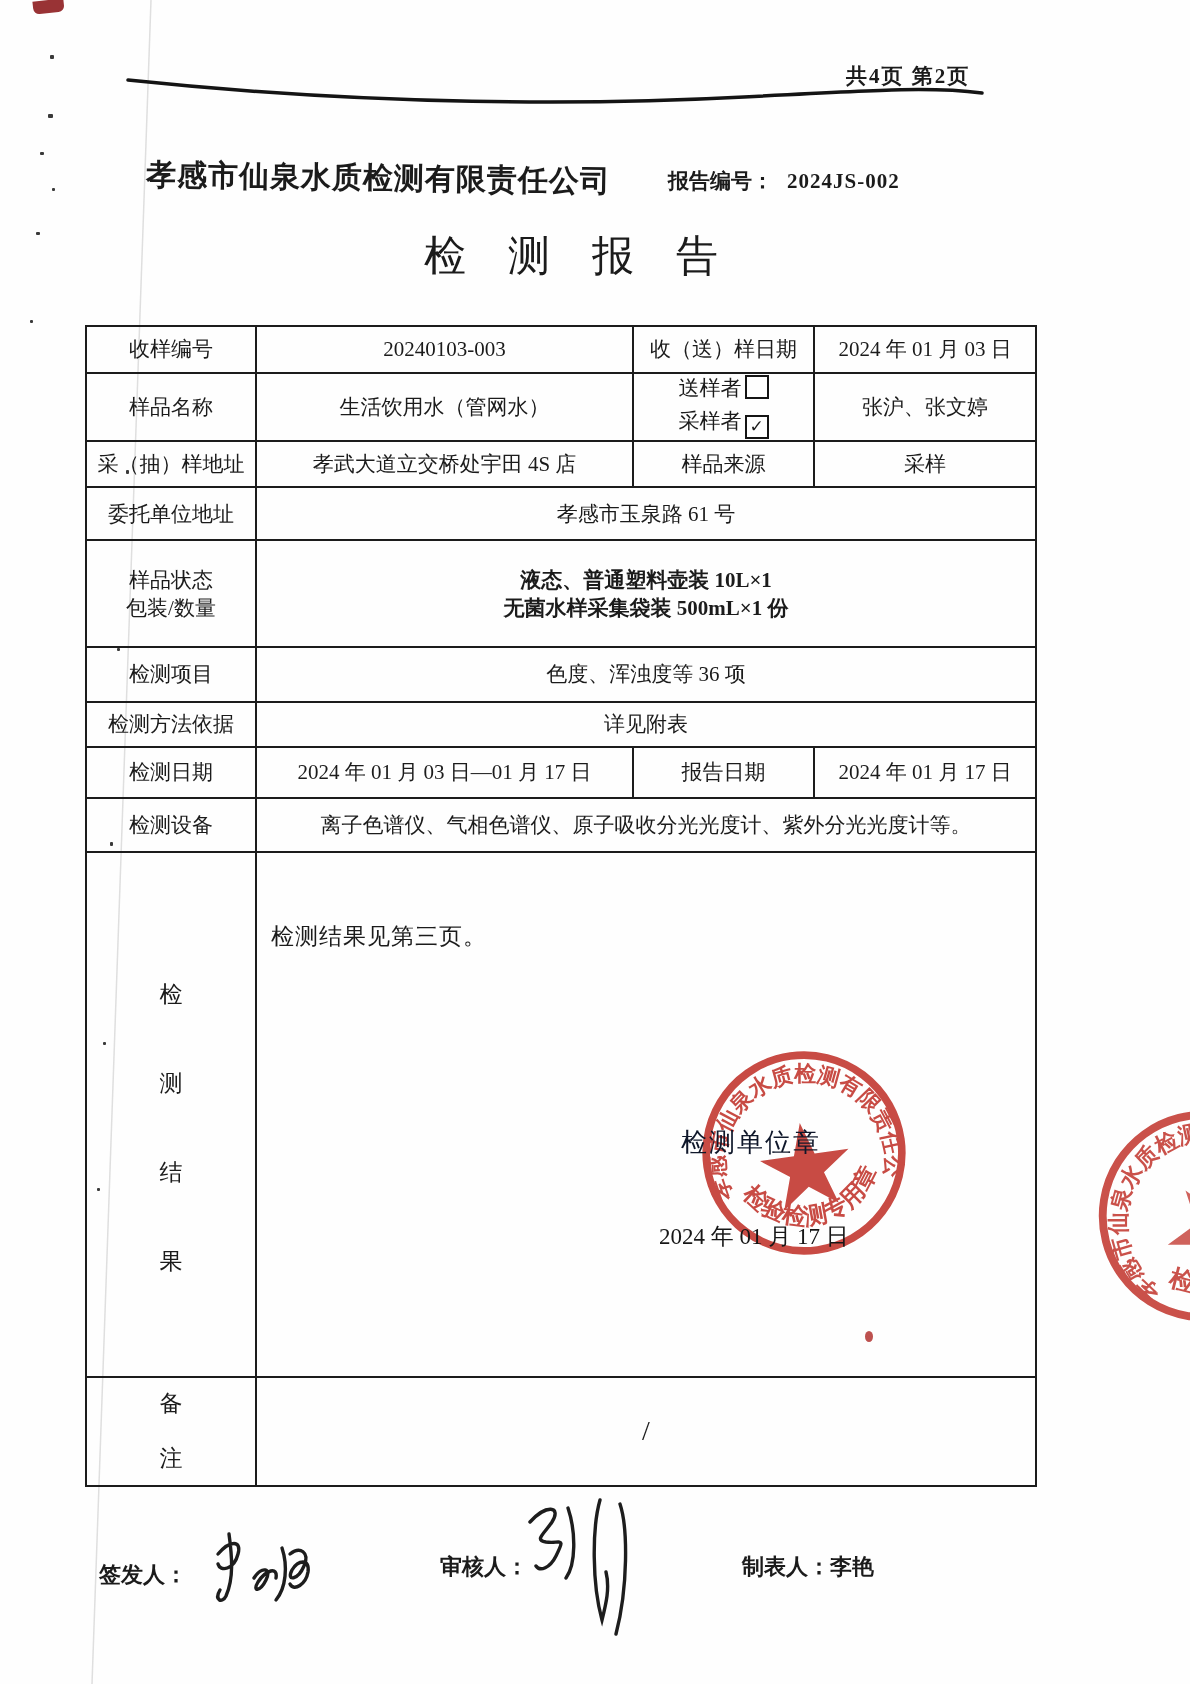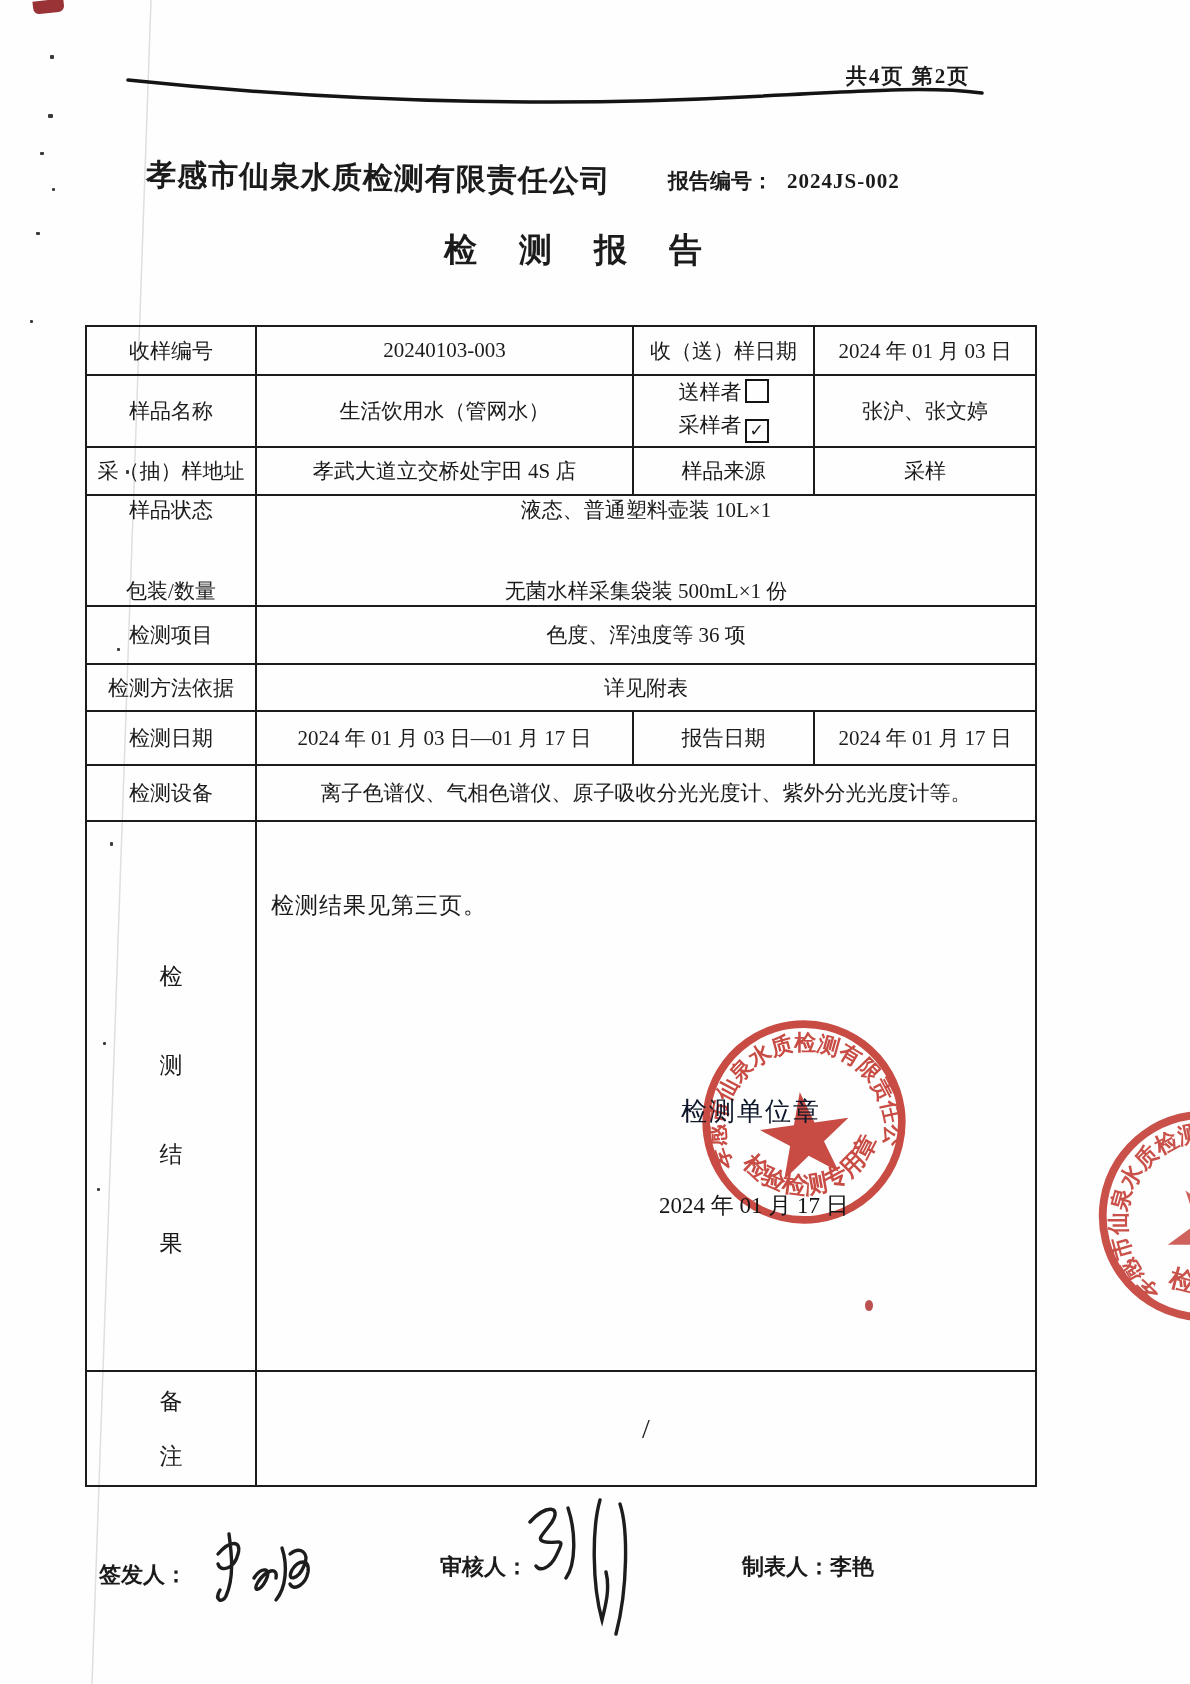--- a/index.html
+++ b/index.html
@@ -15,7 +15,7 @@
   .company{position:absolute;left:146px;top:158px;font-size:30px;font-weight:bold;letter-spacing:1px;transform:rotate(0.8deg);}
   .report-no{position:absolute;left:668px;top:167px;font-size:21px;font-weight:bold;}
   .report-no .val{margin-left:14px;letter-spacing:1px;margin-top:28px;}
-  .doc-title{position:absolute;left:424px;top:228px;font-size:33px;font-weight:bold;letter-spacing:42px;white-space:nowrap;margin-left:20px;}
+  .doc-title{position:absolute;left:424px;top:228px;font-size:42px;font-weight:normal;letter-spacing:42px;white-space:nowrap;}
   
   table.main{
     position:absolute;left:85px;top:325px;width:950px;height:1162px;

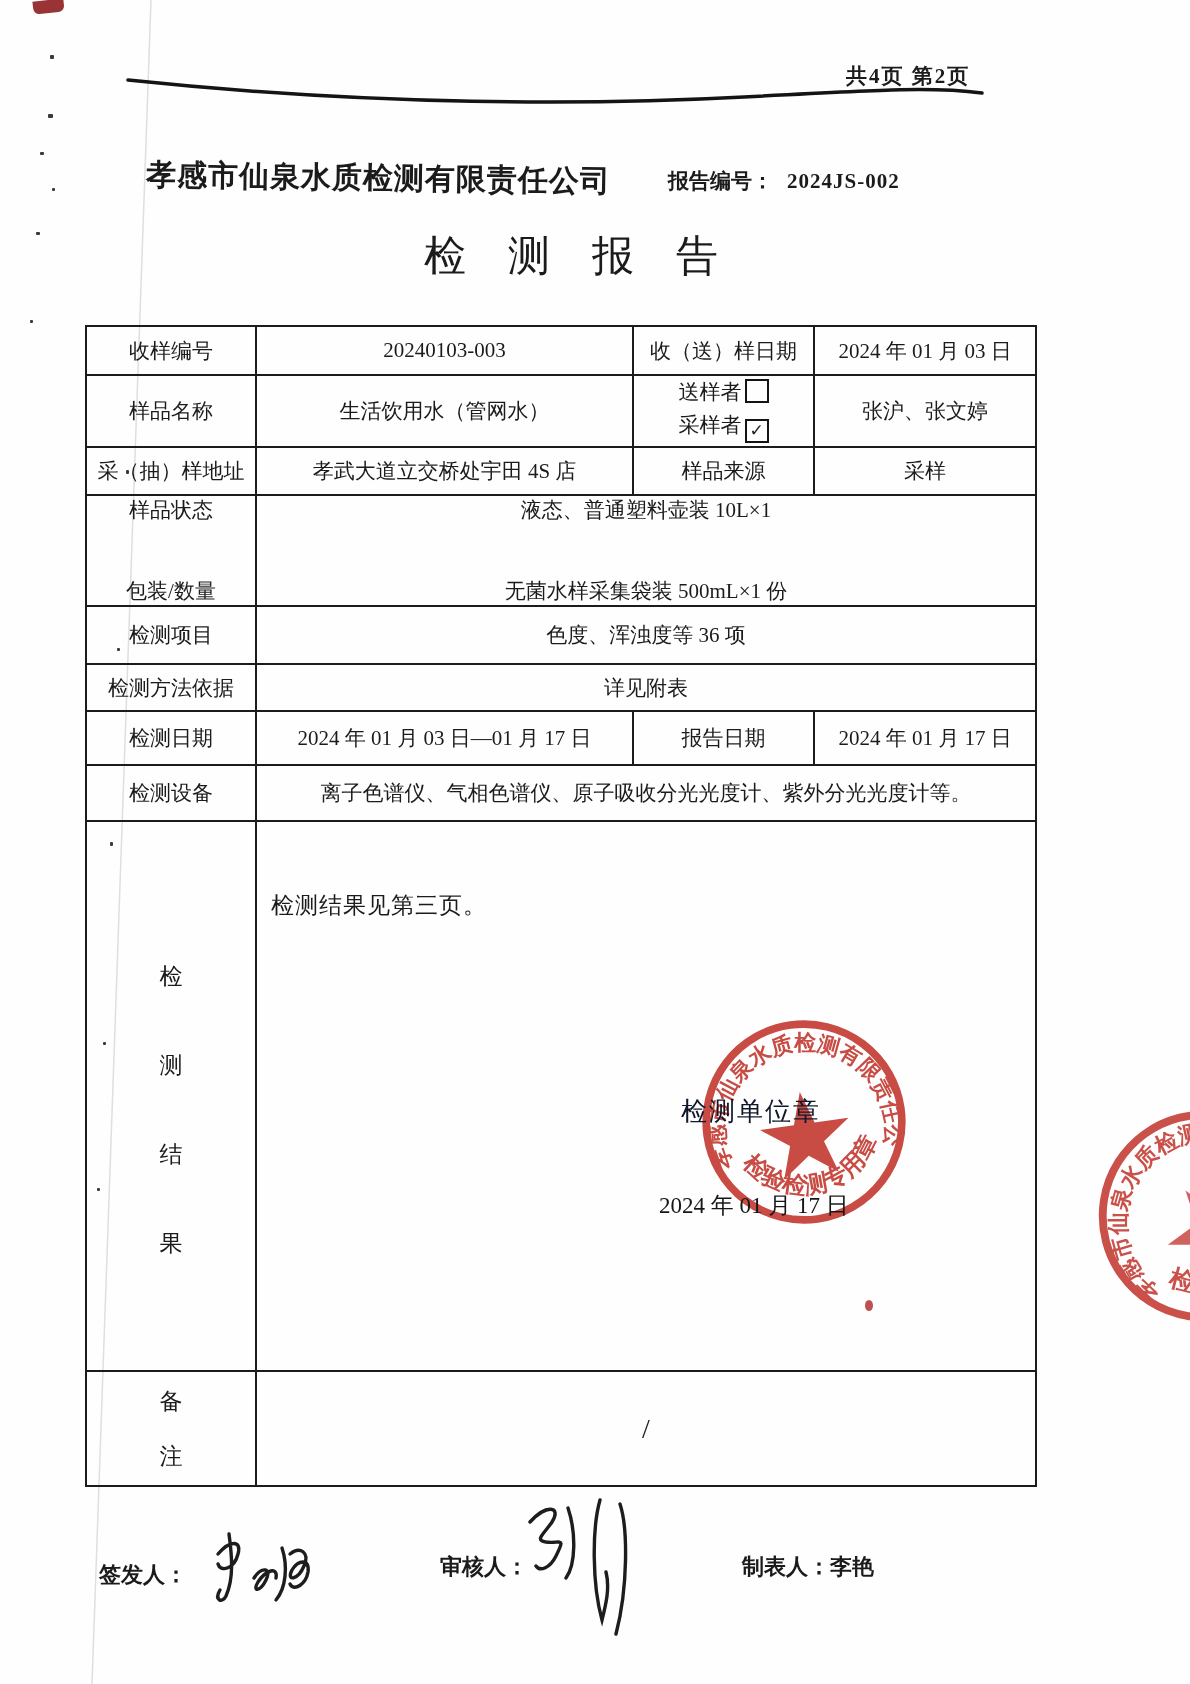--- a/index.html
+++ b/index.html
@@ -113,6 +113,10 @@
       <td class="lab">样品来源</td>
       <td>采样</td>
     </tr>
+    <tr style="height:52px">
+      <td class="lab">委托单位地址</td>
+      <td colspan="3">孝感市玉泉路 61 号</td>
+    </tr>
     <tr style="height:104px">
       <td class="lab">
         <div class="twoline" style="padding:14px 0;">

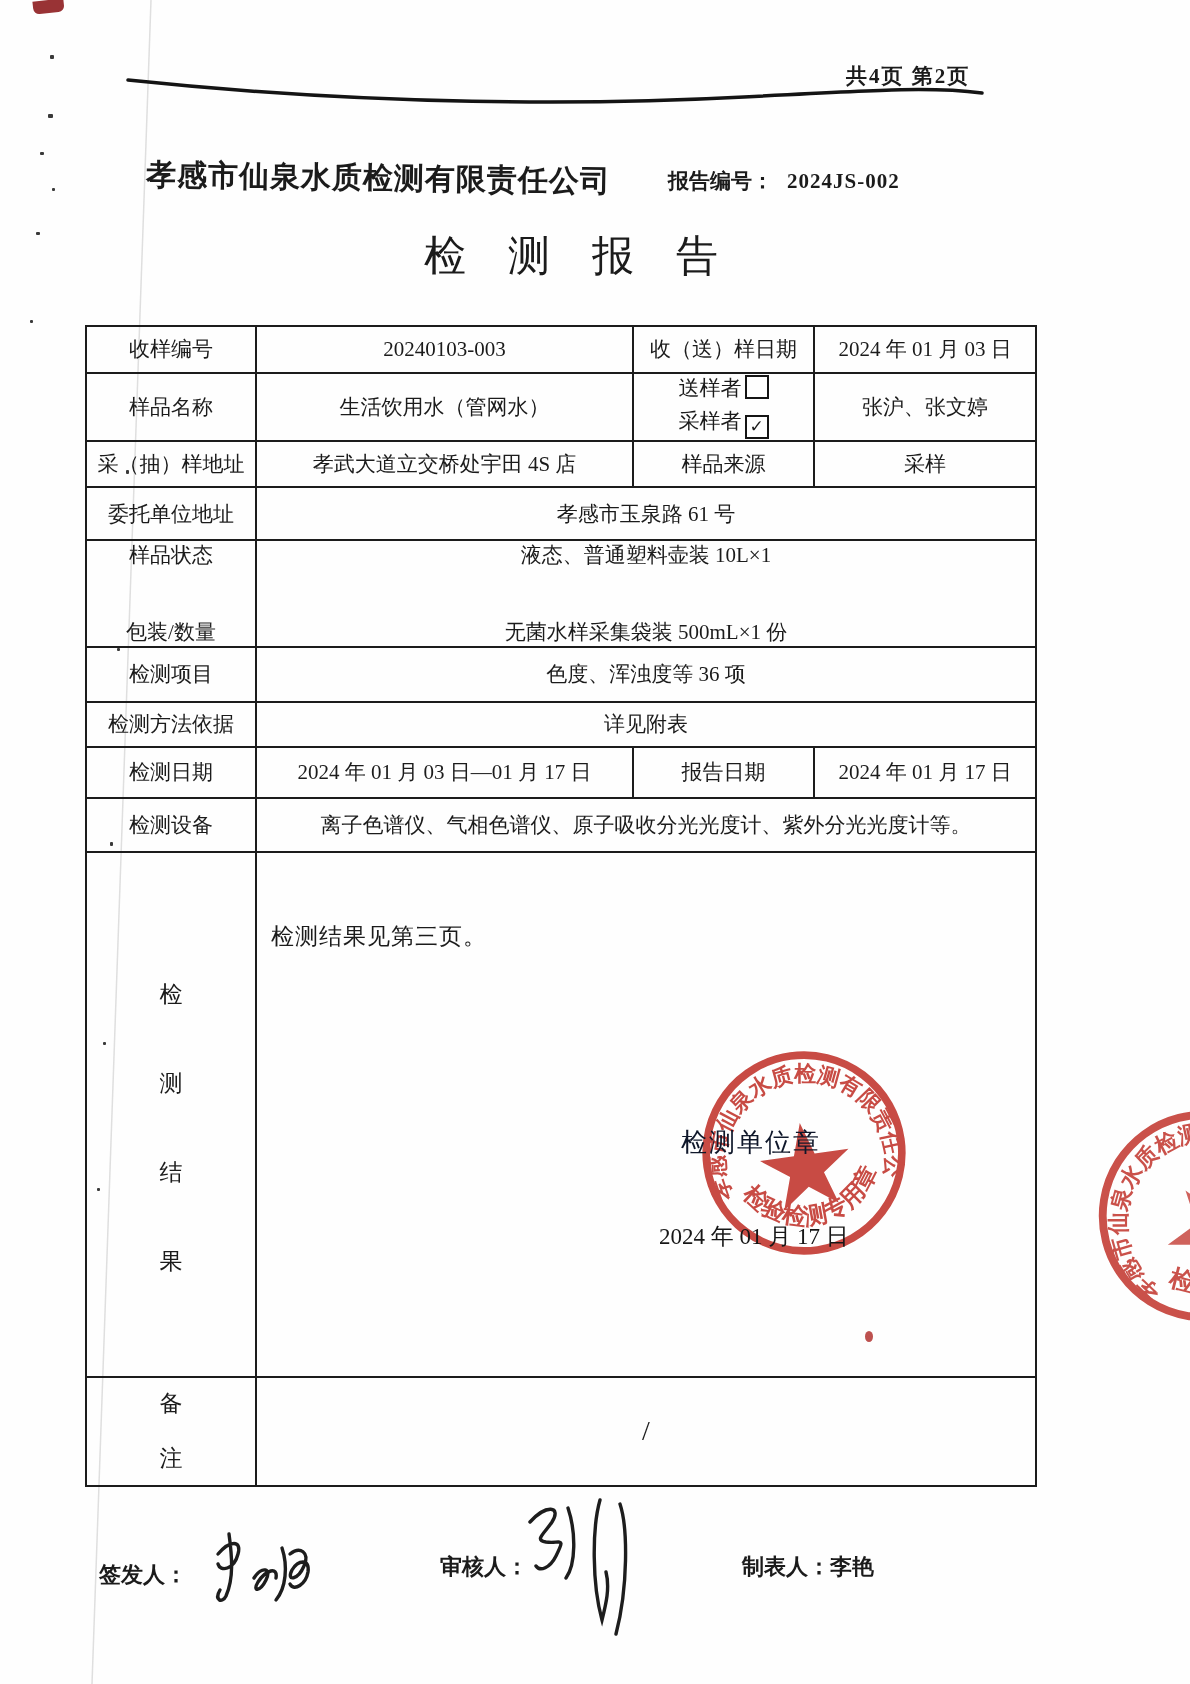--- a/index.html
+++ b/index.html
@@ -28,7 +28,7 @@
   }
   td.lab{font-weight:normal;}
   td.left{text-align:left;padding-left:10px;margin-left:48px;}
-  .twoline{display:flex;flex-direction:column;justify-content:space-between;height:100%;align-items:center;}
+  .twoline{display:flex;flex-direction:column;justify-content:center;height:100%;align-items:center;}
   .stack{display:flex;flex-direction:column;align-items:center;gap:6px;line-height:1.3;}
   .vlabel{display:flex;flex-direction:column;align-items:center;font-size:23px;}
   .vlabel span{display:block;}

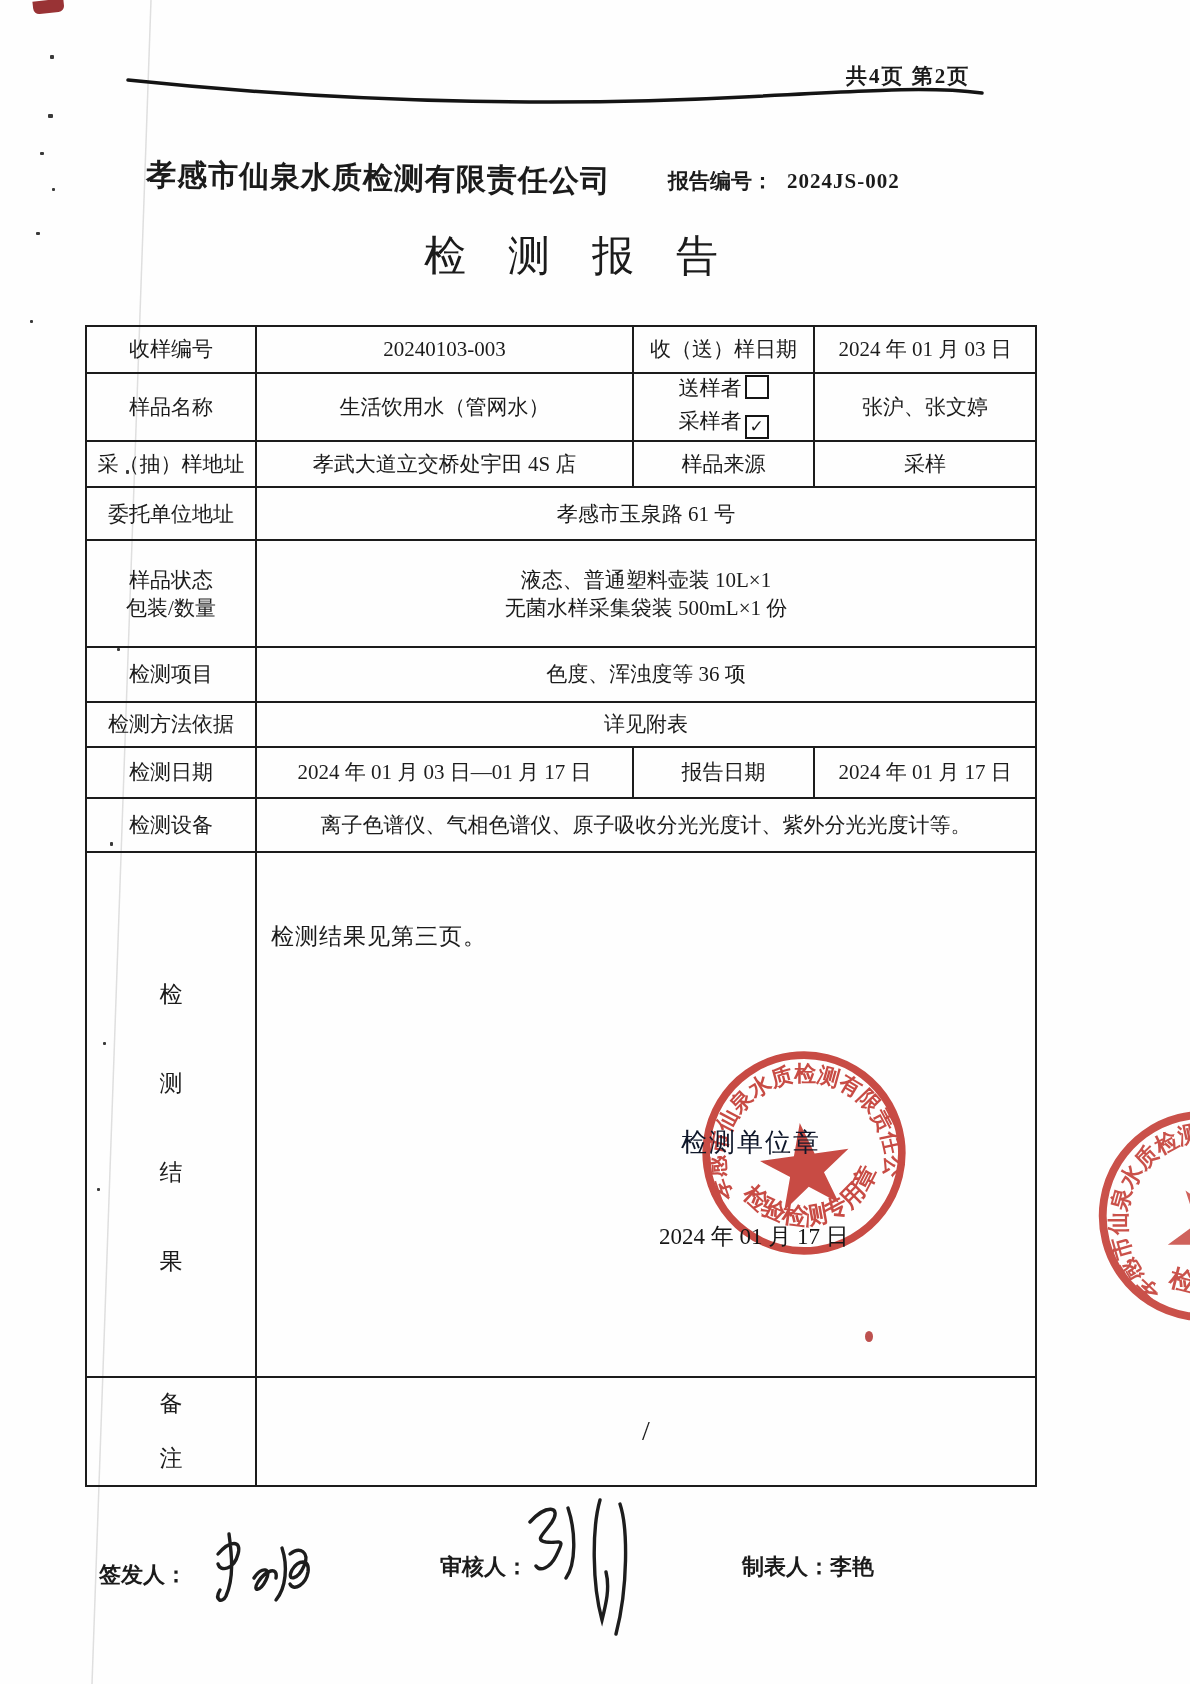--- a/index.html
+++ b/index.html
@@ -125,7 +125,7 @@
         </div>
       </td>
       <td colspan="3">
-        <div class="twoline" style="padding:10px 0;">
+        <div class="twoline" style="padding:10px 0;font-weight:bold;">
           <span>液态、普通塑料壶装 10L×1</span>
           <span>无菌水样采集袋装 500mL×1 份</span>
         </div>

